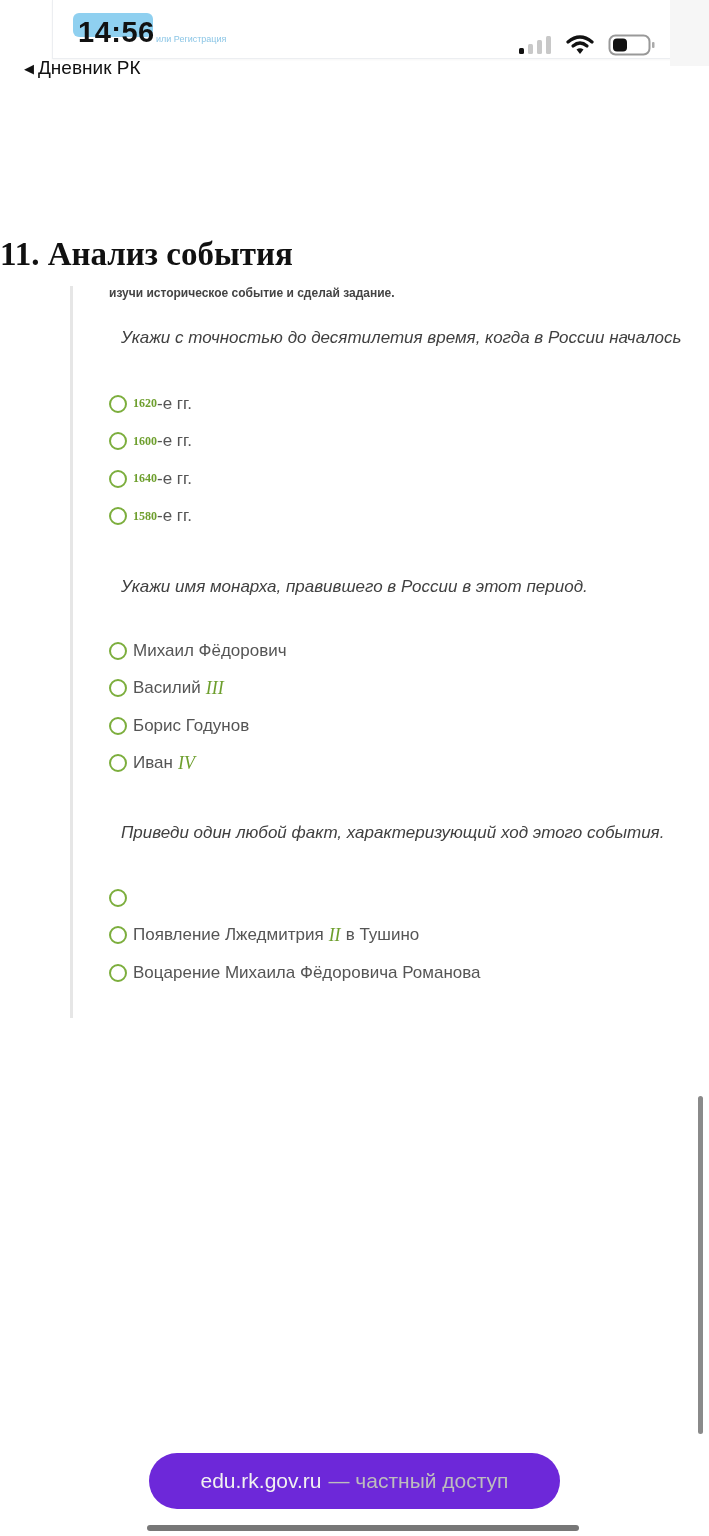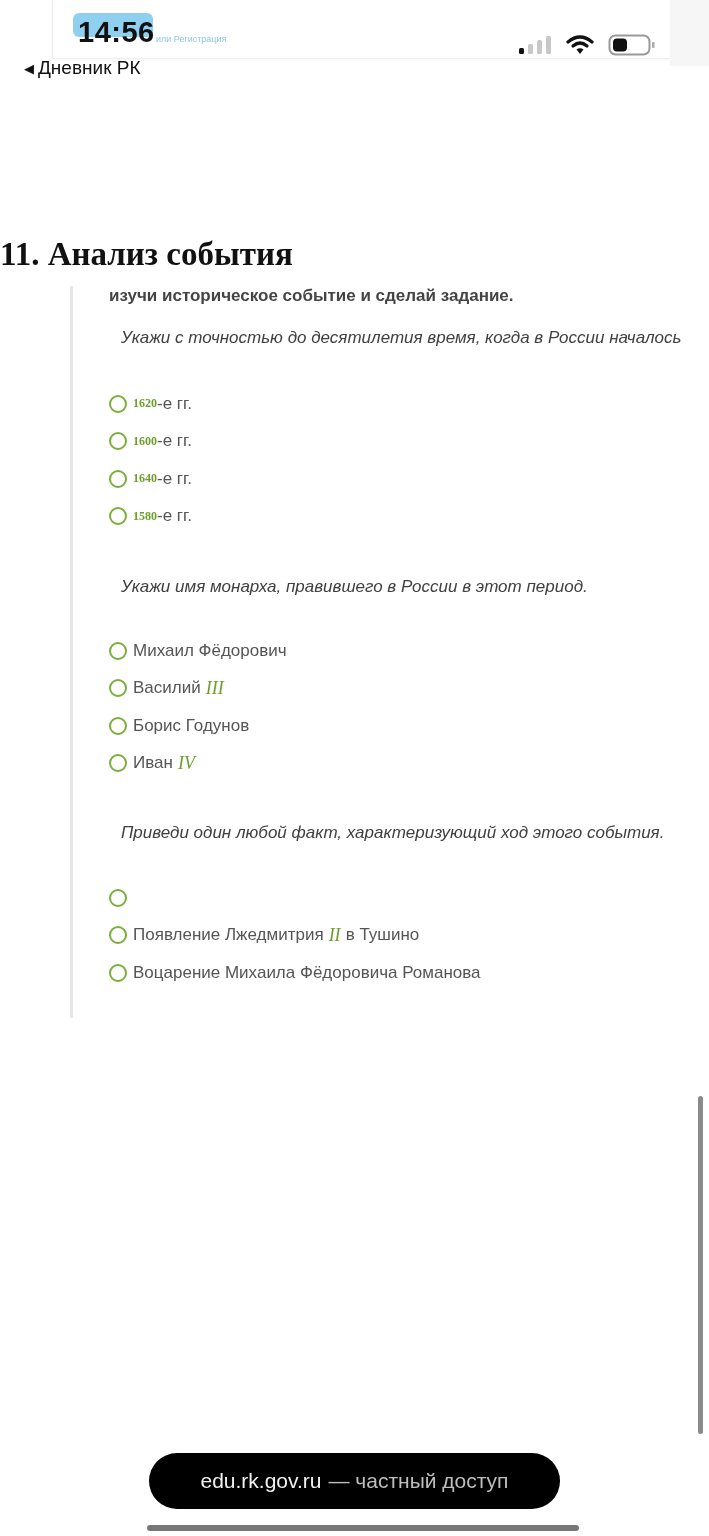--- a/index.html
+++ b/index.html
@@ -14,7 +14,7 @@
   .back-arrow { font-size:13px; }
   .page-title { position:absolute; left:0; width:709px; top:236px; font-family:"Liberation Serif", serif; font-weight:bold; font-size:33px; color:#111; }
   .content { position:absolute; left:70px; top:286px; width:639px; height:732px; border-left:3px solid #e6e6e6; }
-  .intro { position:absolute; left:36px; top:0px; font-size:17px; color:#444; font-weight:bold; white-space:nowrap; }
+  .intro { position:absolute; left:36px; top:0px; font-size:12px; color:#444; font-weight:bold; white-space:nowrap; }
   .question { position:absolute; left:48px; font-size:17px; color:#404040; white-space:nowrap;font-style:italic; }
   .options { position:absolute; left:36px; }
   .option { display:flex; align-items:center; height:37.5px; font-size:17px; color:#555; white-space:nowrap; cursor:pointer; }

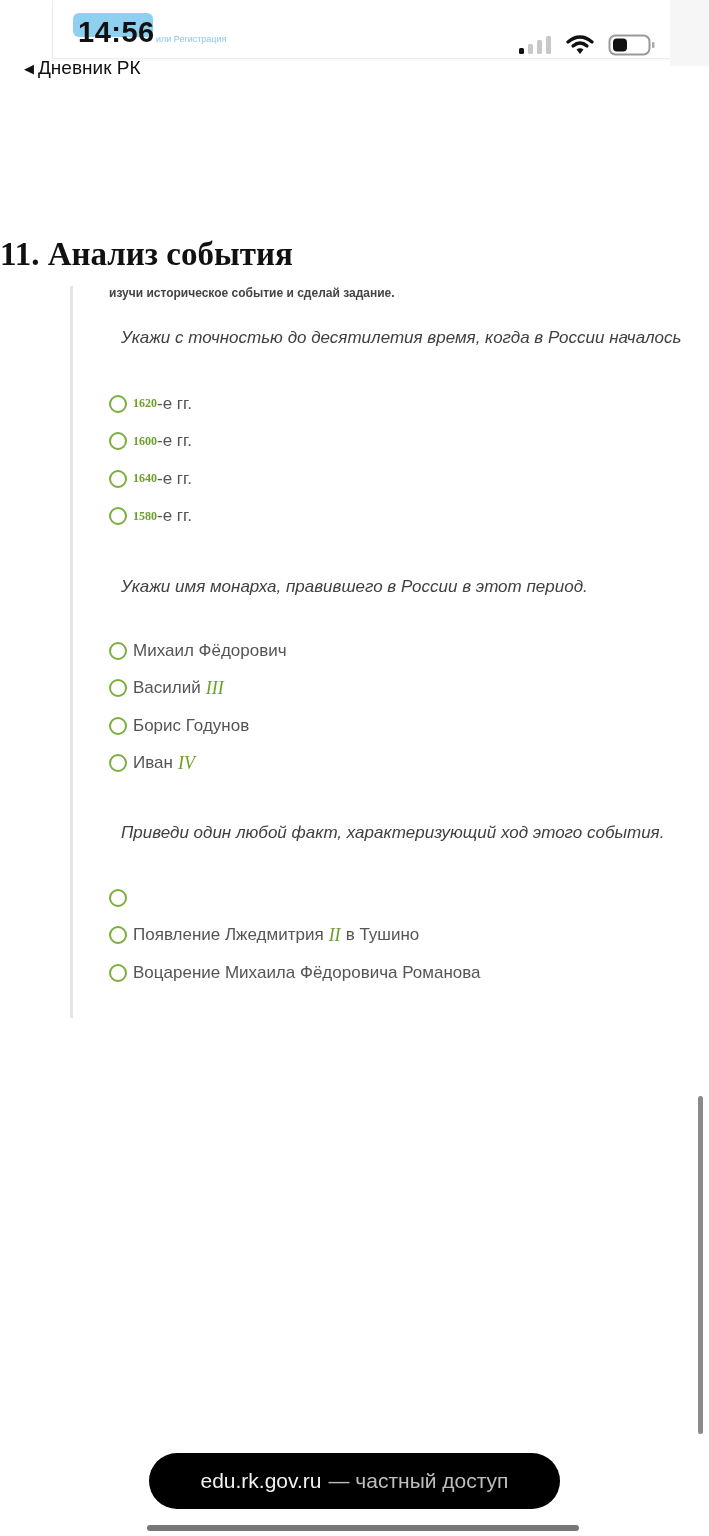--- a/index.html
+++ b/index.html
@@ -23,7 +23,7 @@
   .roman { font-family:"Liberation Serif", serif; font-style:italic; color:#6e9f2e; font-size:18px; margin-left:5px; }
   .after { margin-left:5px; }
   .scrollbar { position:absolute; left:698px; top:1096px; width:5px; height:338px; background:#8a8a8a; border-radius:3px; }
-  .url-pill { position:absolute; left:149px; top:1453px; width:411px; height:56px; border-radius:28px; background:#000000; display:flex; align-items:center; justify-content:center; font-size:21px; }
+  .url-pill { position:absolute; left:149px; top:1453px; width:411px; height:56px; border-radius:28px; background:#6d28d9; display:flex; align-items:center; justify-content:center; font-size:21px; }
   .url-host { color:#f1f1f1; }
   .url-sep { color:#bdbdbd; margin-left:7px; }
   .home-indicator { position:absolute; left:147px; top:1525px; width:432px; height:6px; border-radius:3px; background:#777; }

